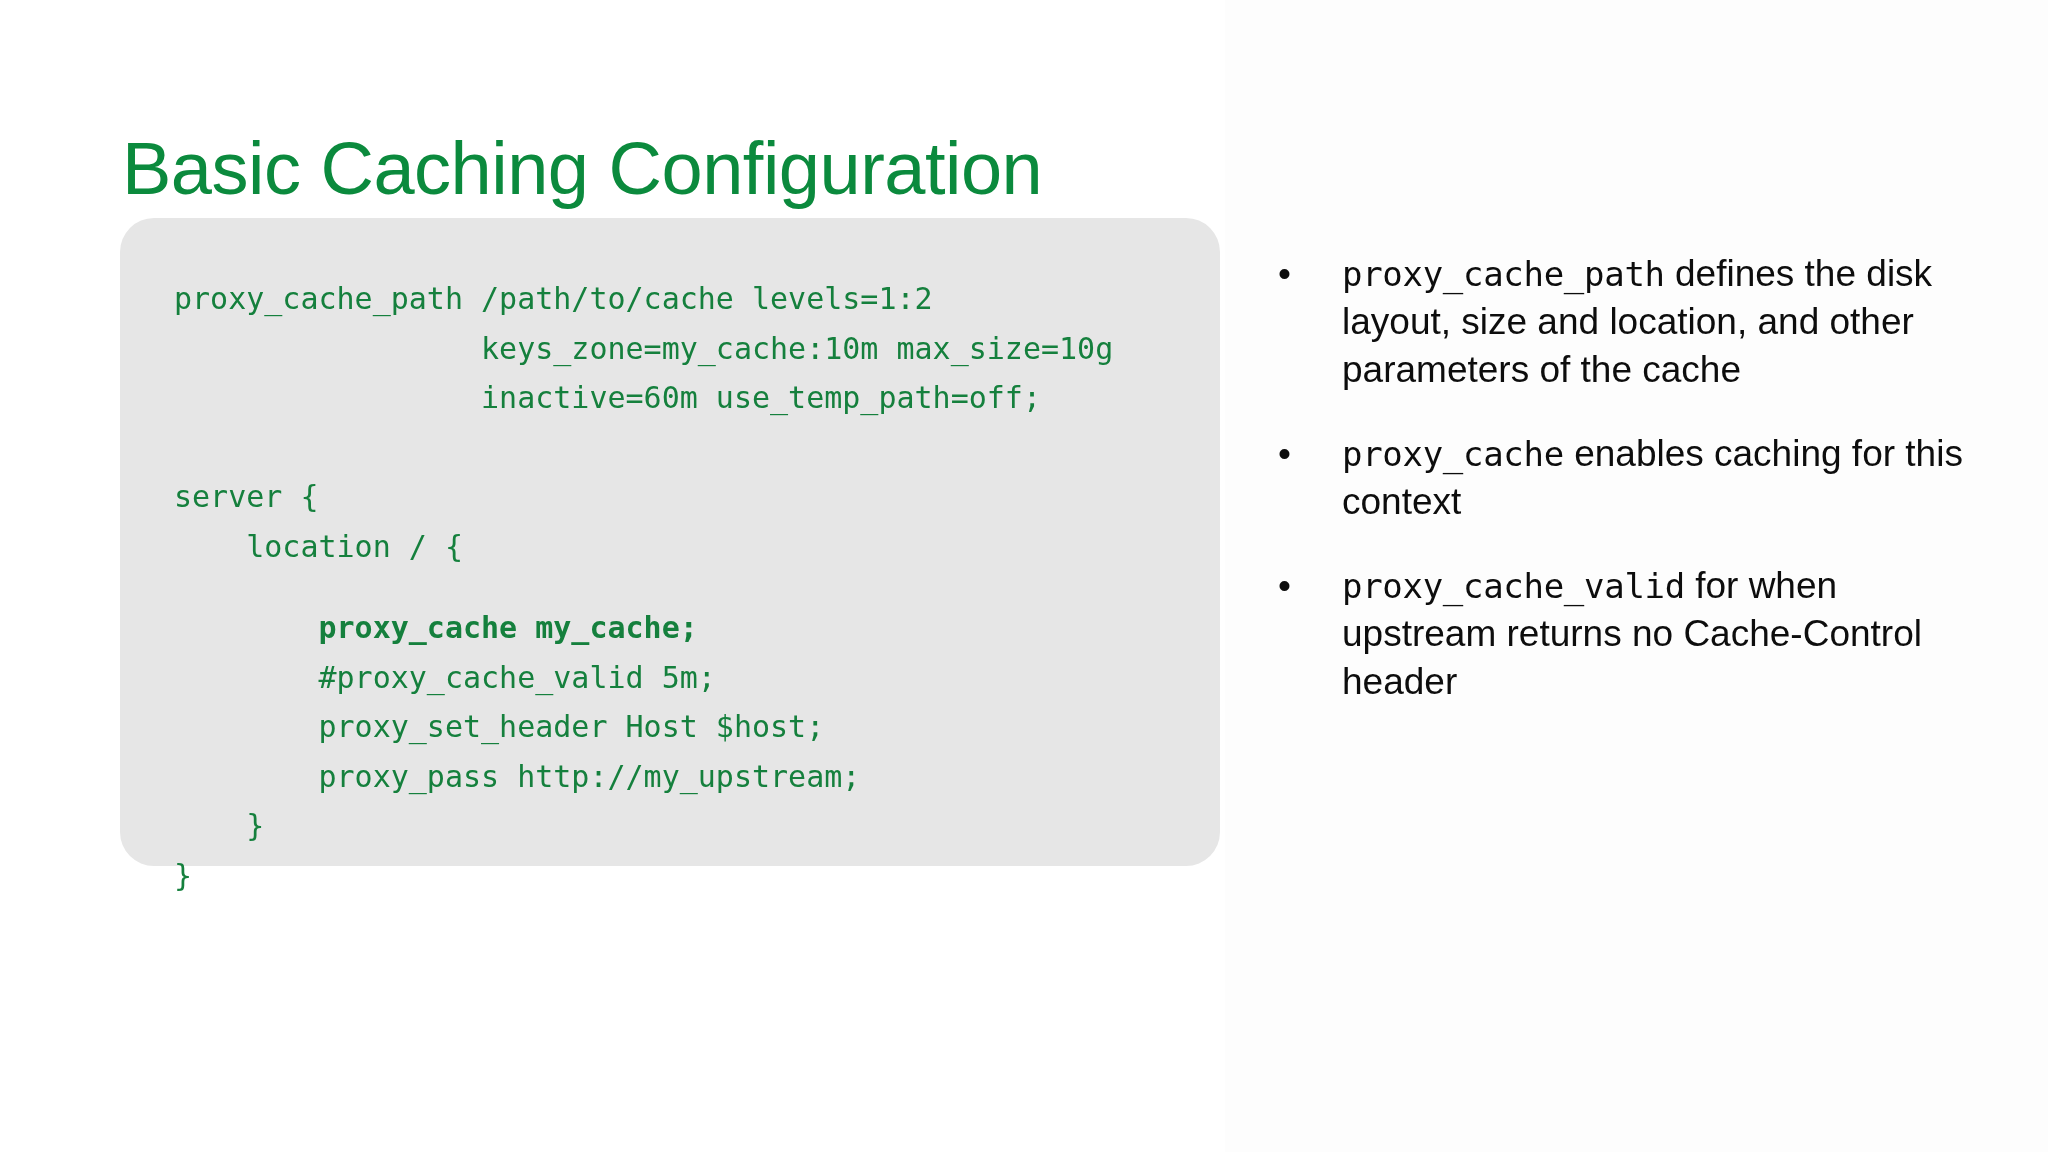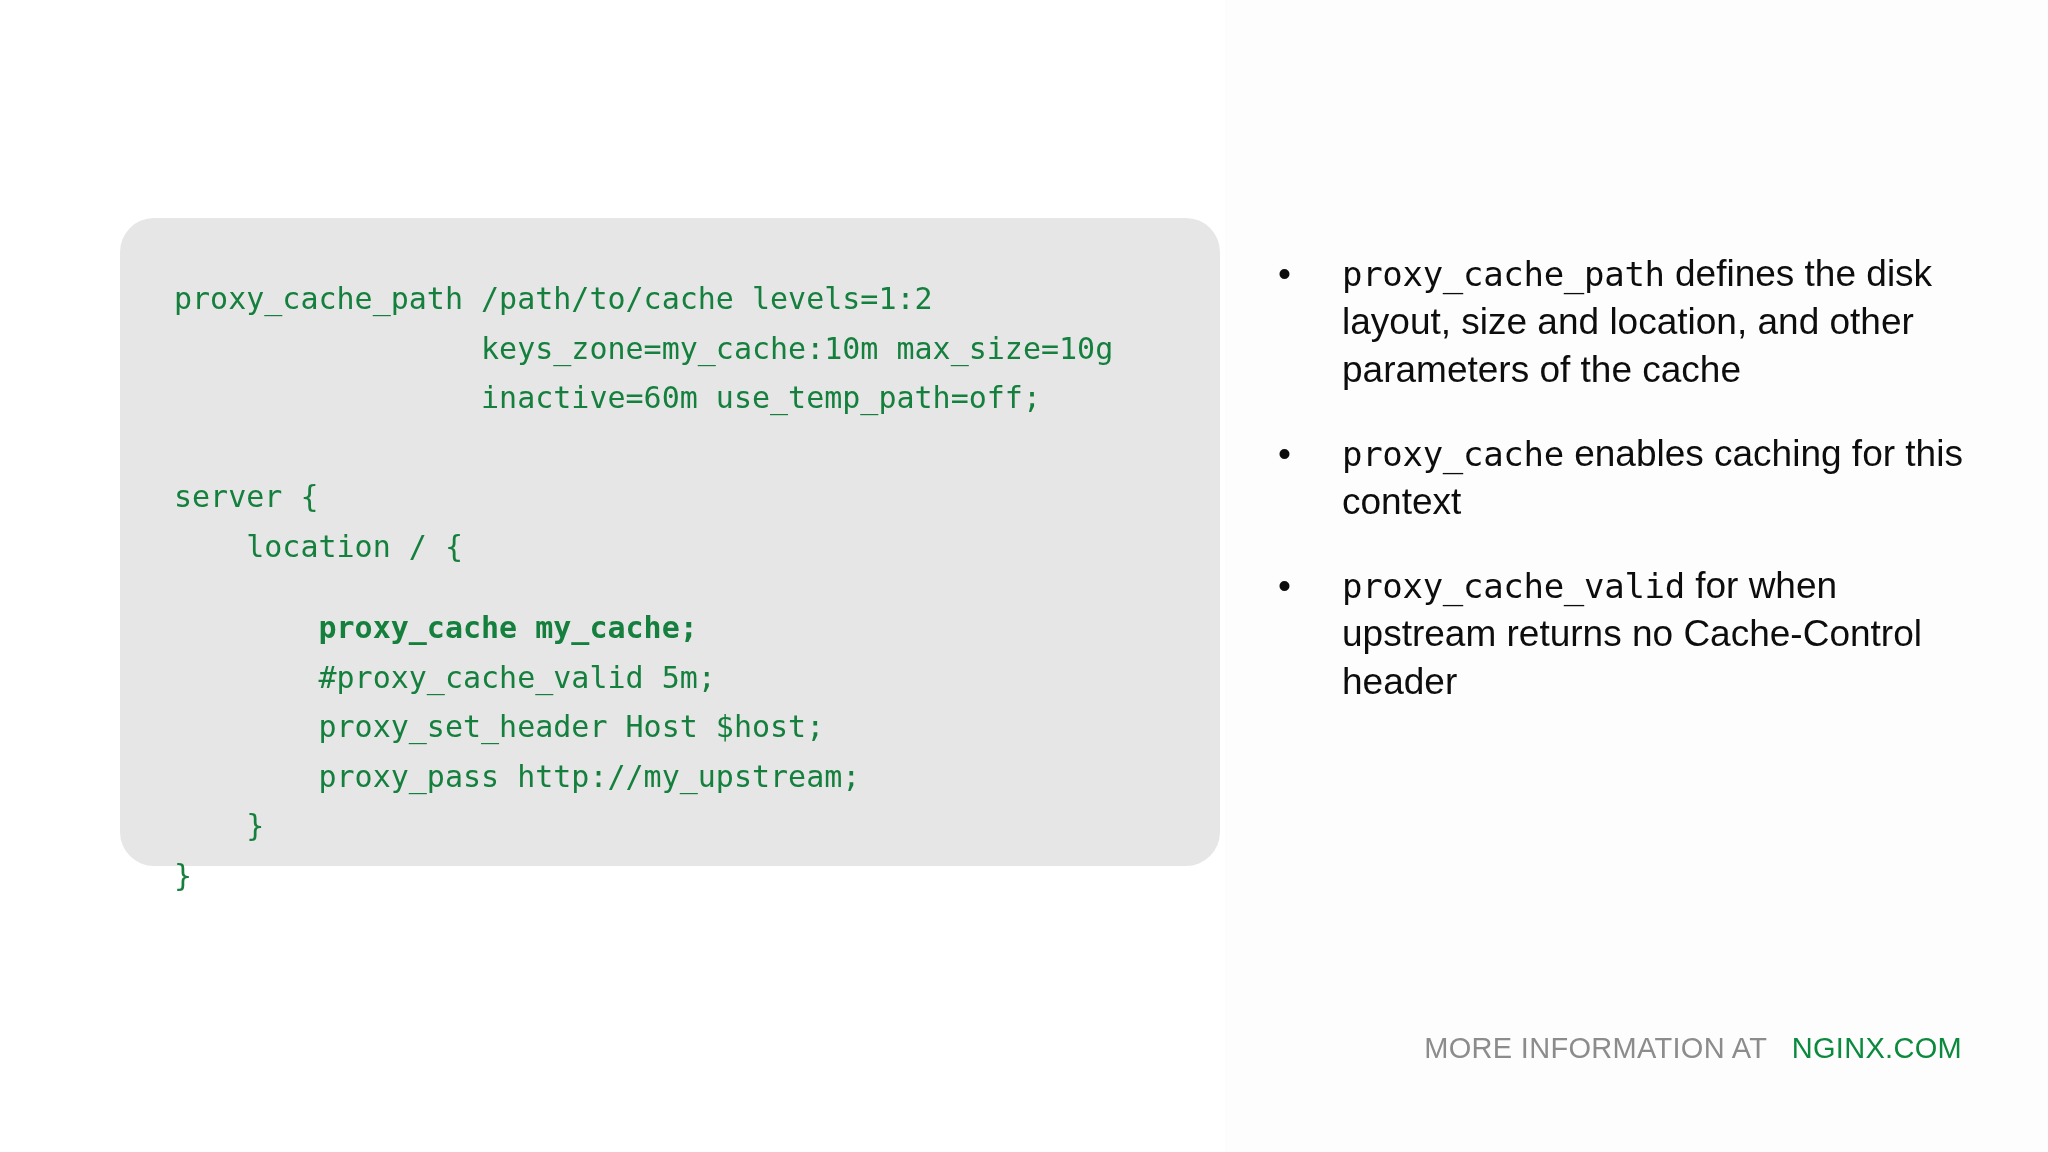--- a/index.html
+++ b/index.html
@@ -137,6 +137,7 @@
 
   <div id="right-panel-bg"></div>
 
+  <h1 id="page-title">Basic Caching Configuration</h1>
 
   <div id="code-card">
     <pre id="code-block"><span class="ln">proxy_cache_path /path/to/cache levels=1:2</span><span class="ln">                 keys_zone=my_cache:10m max_size=10g</span><span class="ln">                 inactive=60m use_temp_path=off;</span><span class="ln">&nbsp;</span><span class="ln">server {</span><span class="ln">    location / {</span><span class="ln bold">        proxy_cache my_cache;</span><span class="ln">        #proxy_cache_valid 5m;</span><span class="ln">        proxy_set_header Host $host;</span><span class="ln">        proxy_pass http://my_upstream;</span><span class="ln">    }</span><span class="ln">}</span></pre>

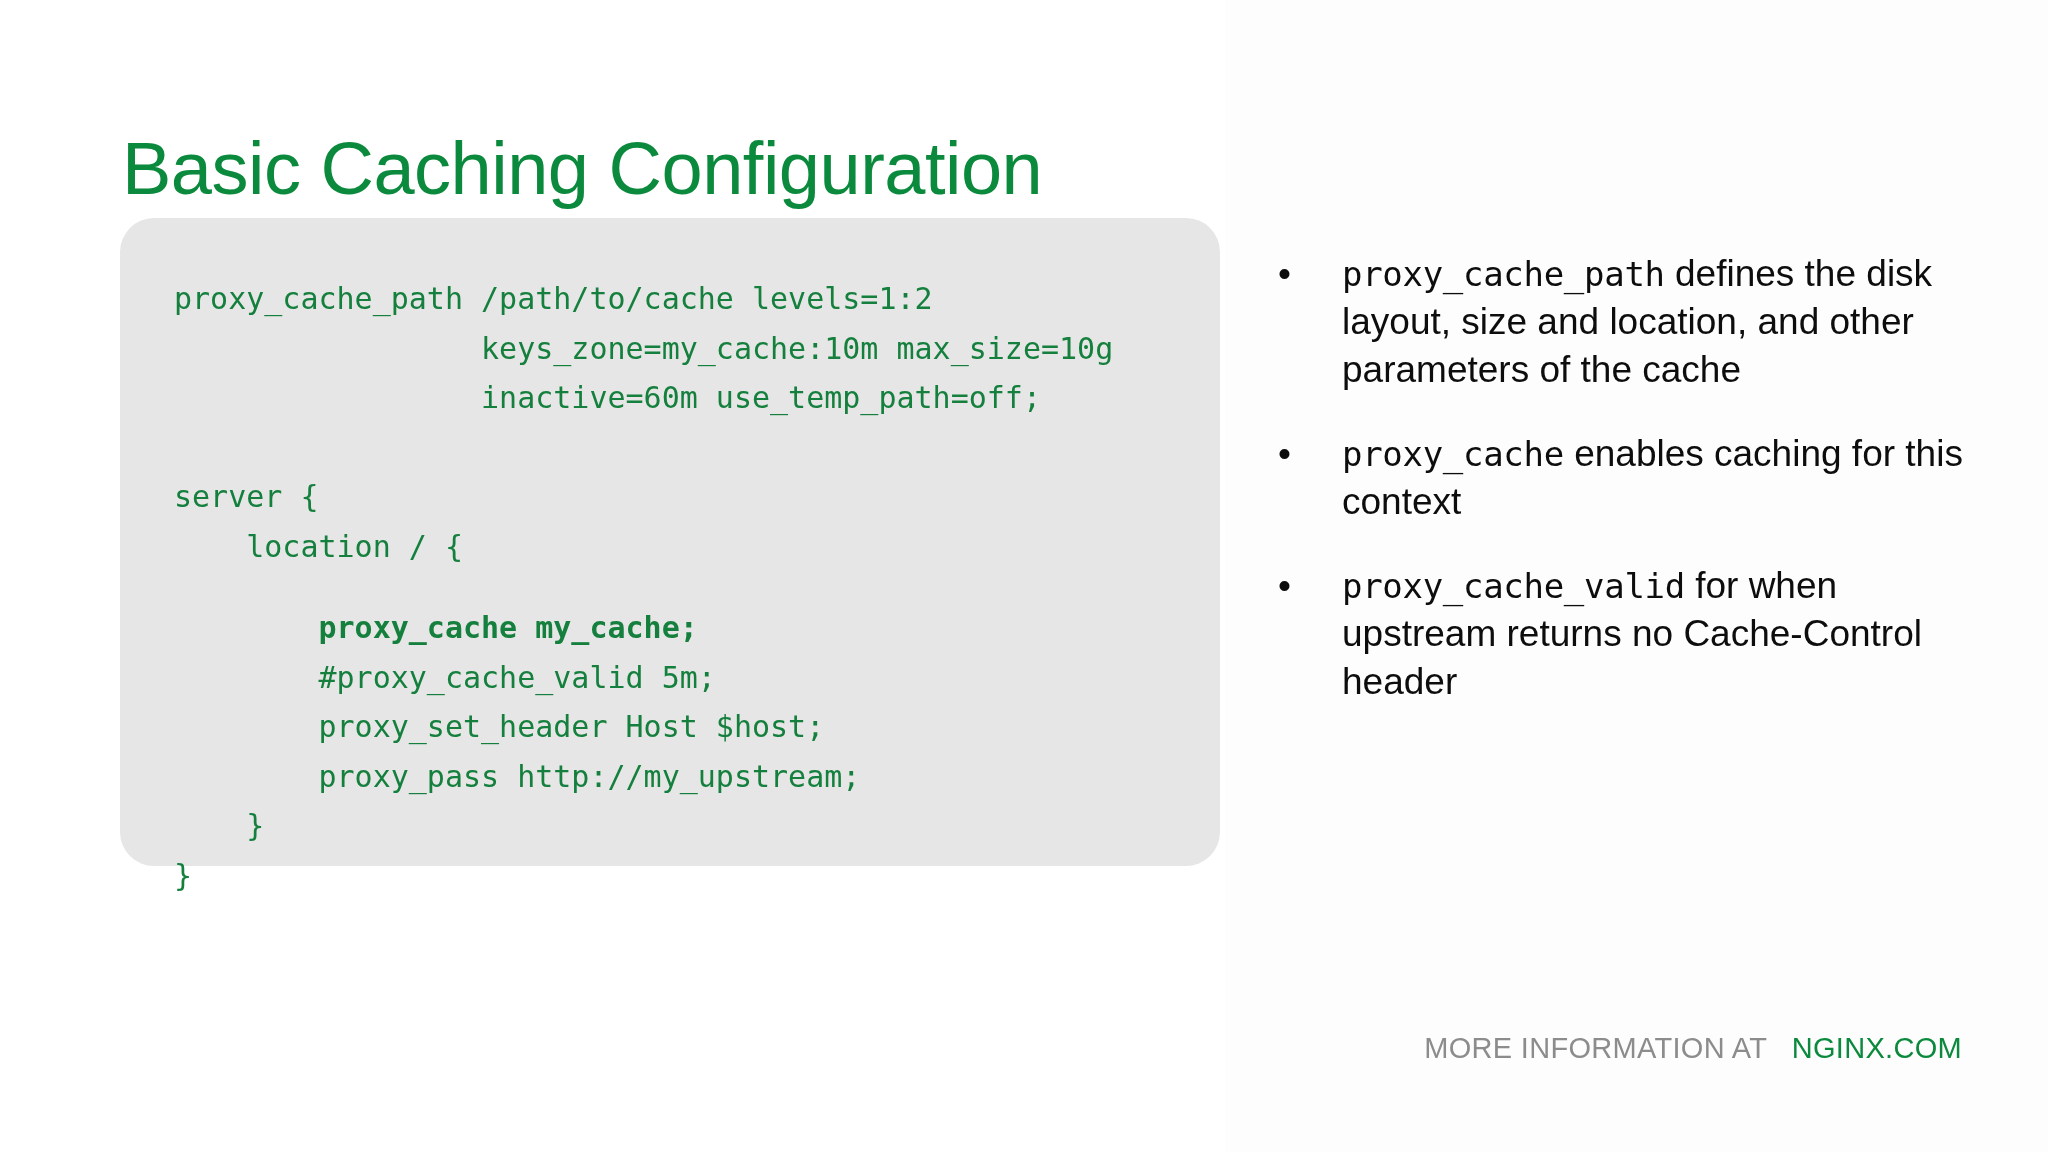--- a/index.html
+++ b/index.html
@@ -149,11 +149,6 @@
       <li class="bullet-row"><span class="bullet-marker">•</span><span class="bullet-text"><span class="mono">proxy_cache_valid</span><span> for when upstream returns no Cache-Control header</span></span></li>
     </ul>
 
-  <div id="footer">
-    <span id="footer-label">MORE INFORMATION AT</span>
-    <span>&nbsp;</span>
-    <span id="footer-link">NGINX.COM</span>
-  </div>
 
 </div>
 

